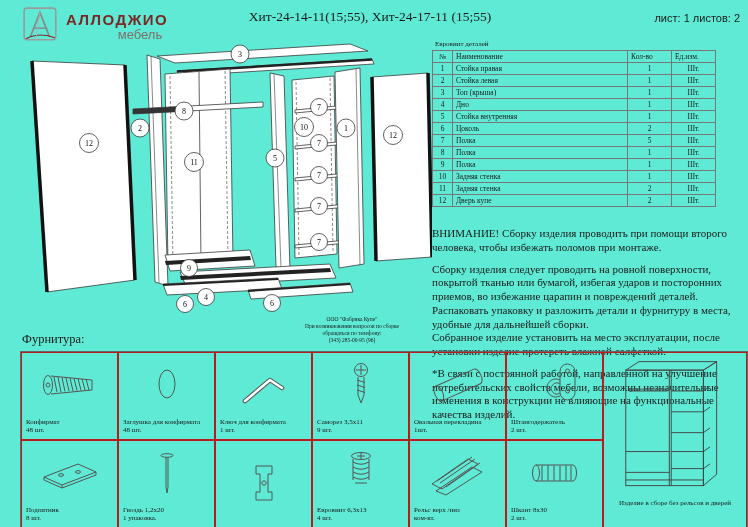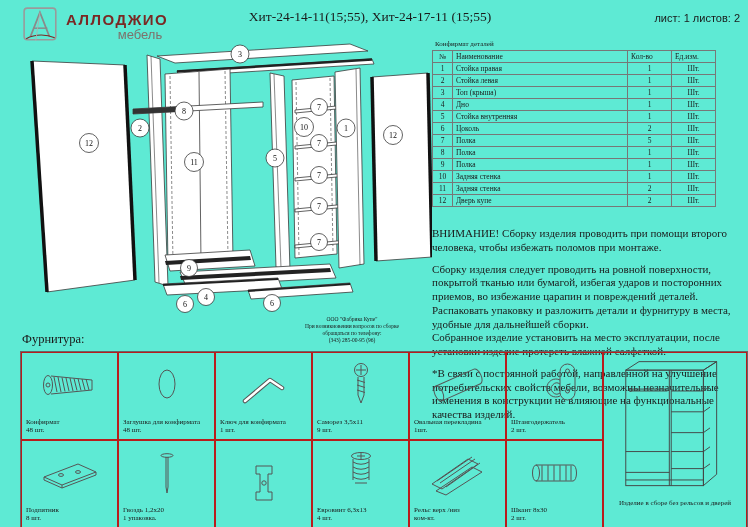--- a/index.html
+++ b/index.html
@@ -176,7 +176,7 @@
     <div>(343) 285-00-95 (96)</div>
   </div>
 
-  <div class="parts-caption">Конфирмат деталей</div>
+  <div class="parts-caption">Евровинт деталей</div>
   <table class="parts">
     <tbody>
         <tr>

